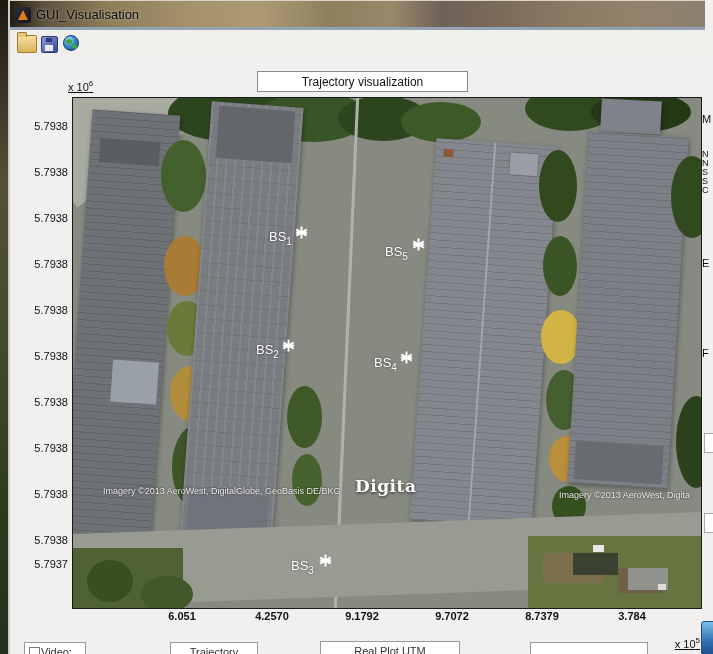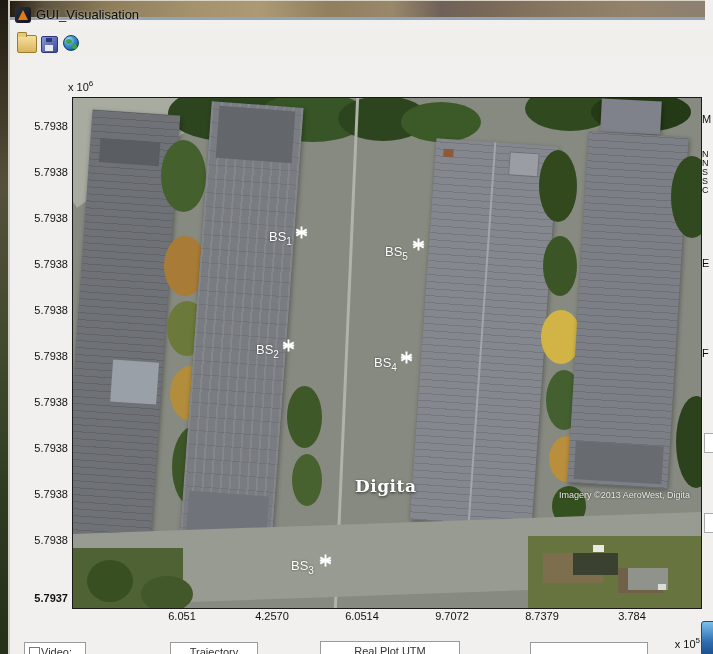--- a/index.html
+++ b/index.html
@@ -13,7 +13,7 @@
   
   .window{position:absolute;left:8px;top:0;width:705px;height:654px;background:#f1f0ee;
     border-left:2px solid #cfccc4;box-sizing:border-box;}
-  .titlebar{position:absolute;left:0;top:0;right:8px;height:20px;
+  .titlebar{position:absolute;left:0;top:0;right:8px;height:30px;
     background:linear-gradient(90deg,#241d12 0%,#5f5340 5%,#8d7d59 14%,#a3926c 26%,#ab9a74 36%,#8f7f5e 46%,#99886a 55%,#6f6159 62%,#7a6a58 70%,#8a7a64 80%,#93836c 90%,#8d8071 100%);
     border-top:1px solid #d9d4c6;border-bottom:3px solid #93a3b3;box-sizing:border-box;}
   .titlebar-text{position:absolute;left:26px;top:6px;font-size:13px;color:#0a0a0a;

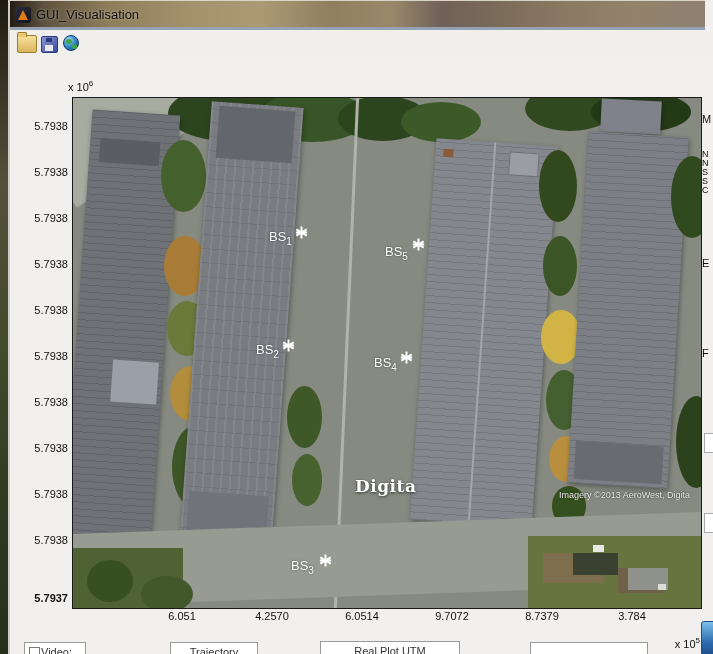--- a/index.html
+++ b/index.html
@@ -37,7 +37,7 @@
   .figure{position:absolute;left:0;top:57px;width:705px;height:597px;background:#f1f0ee;}
   .plot-title-box{position:absolute;left:247px;top:14px;width:211px;height:21px;background:#fff;
     border:1px solid #8a8a8a;text-align:center;line-height:20px;font-size:12px;color:#111;box-sizing:border-box;}
-  .exp{position:absolute;font-size:11px;color:#111;}
+  .exp{position:absolute;font-size:11px;color:#111;text-decoration:underline;}
   .exp sup{font-size:8px;}
   .ytick{position:absolute;left:0;width:58px;text-align:right;font-size:11px;color:#111;}
   .xtick{position:absolute;width:64px;text-align:center;font-size:11px;color:#111;top:553px;}

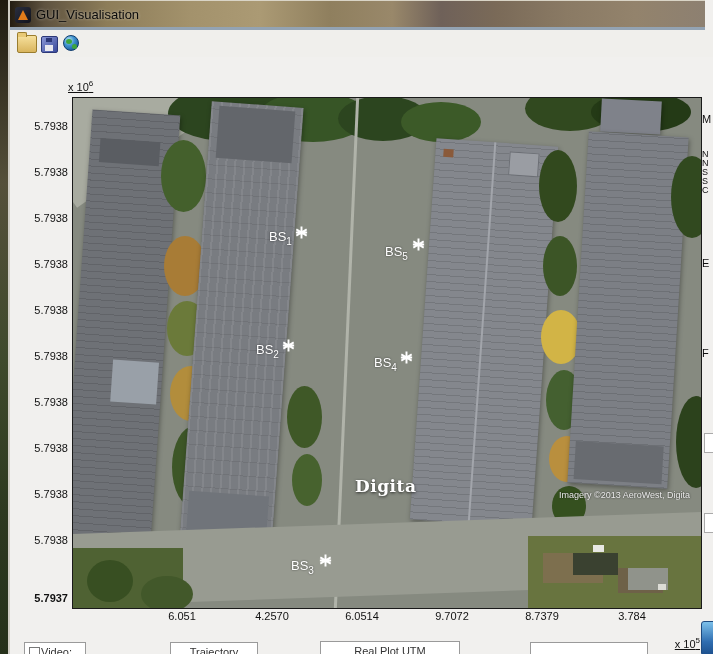--- a/index.html
+++ b/index.html
@@ -89,6 +89,7 @@
 
   <div class="figure">
 
+    <div class="plot-title-box">Trajectory visualization</div>
 
     <div class="exp" style="left:58px;top:22px;">
       <span>x 10</span><sup>6</sup>

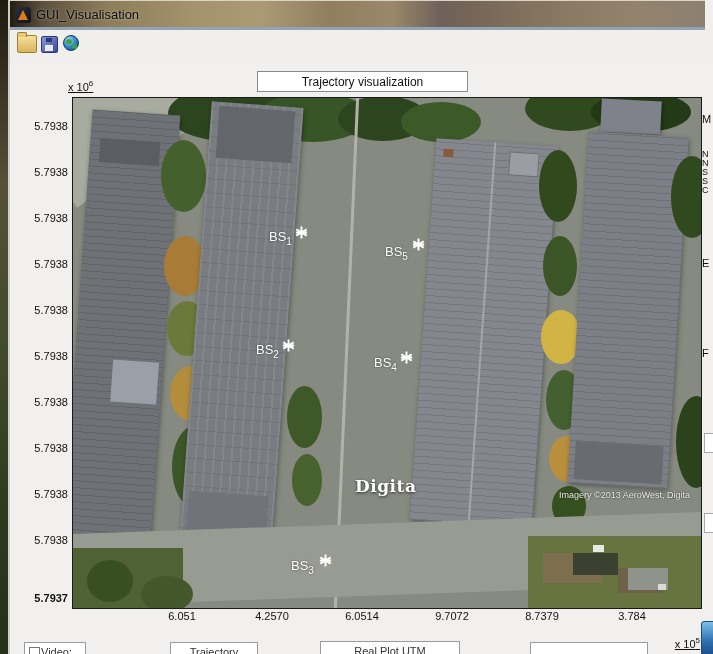--- a/index.html
+++ b/index.html
@@ -196,6 +196,7 @@
           </svg>
         <div class="marker-label" style="left:218px;top:460px;"><span>BS</span><sub>3</sub></div>
 
+        <div class="attr" style="left:30px;top:388px;">Imagery ©2013 AeroWest, DigitalGlobe, GeoBasis DE/BKG</div>
         <div class="google" style="left:282px;top:378px;">Digita</div>
         <div class="attr" style="left:486px;top:392px;width:156px;overflow:hidden;">Imagery ©2013 AeroWest, Digita</div>
       </div>

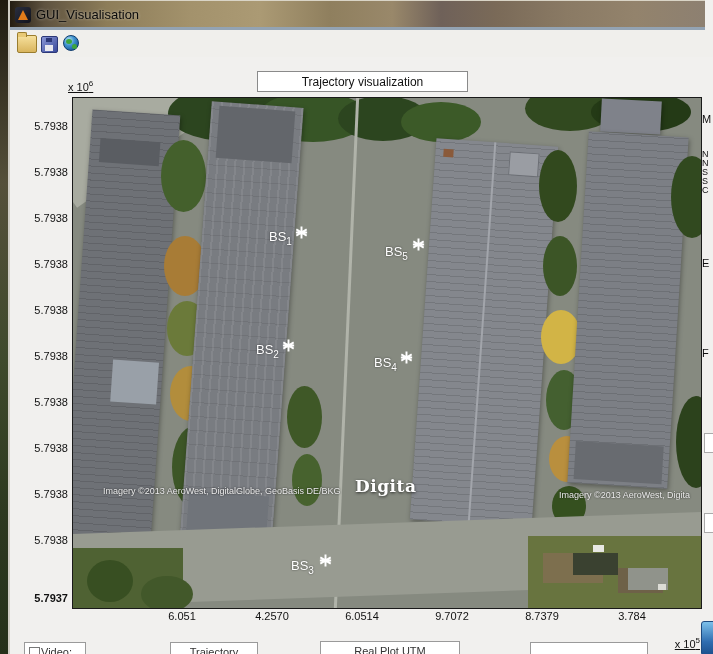--- a/index.html
+++ b/index.html
@@ -105,7 +105,7 @@
     <div class="ytick" style="top:385px;">5.7938</div>
     <div class="ytick" style="top:431px;">5.7938</div>
     <div class="ytick" style="top:477px;">5.7938</div>
-    <div class="ytick" style="top:535px;font-weight:bold;">5.7937</div>
+    <div class="ytick" style="top:501px;">5.7937</div>
 
     <div class="axes">
       <div class="map">

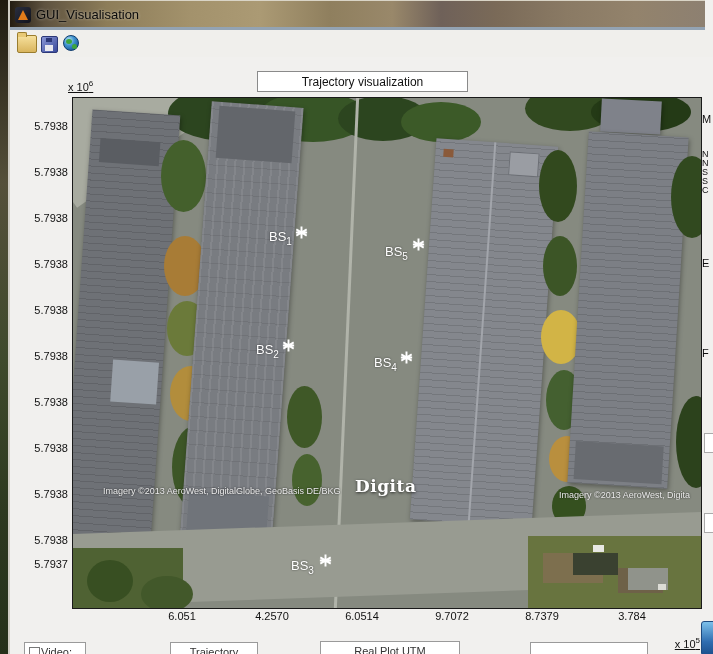--- a/index.html
+++ b/index.html
@@ -40,7 +40,7 @@
   .exp{position:absolute;font-size:11px;color:#111;text-decoration:underline;}
   .exp sup{font-size:8px;}
   .ytick{position:absolute;left:0;width:58px;text-align:right;font-size:11px;color:#111;}
-  .xtick{position:absolute;width:64px;text-align:center;font-size:11px;color:#111;top:553px;}
+  .xtick{position:absolute;width:64px;text-align:center;font-size:11px;color:#111;top:553px;font-weight:bold;}
   .axes{position:absolute;left:62px;top:40px;width:628px;height:510px;border:1px solid #1a1a1a;}
   .map{position:absolute;left:0;top:0;width:628px;height:510px;overflow:hidden;background:#868a80;}
   .m{position:absolute;}

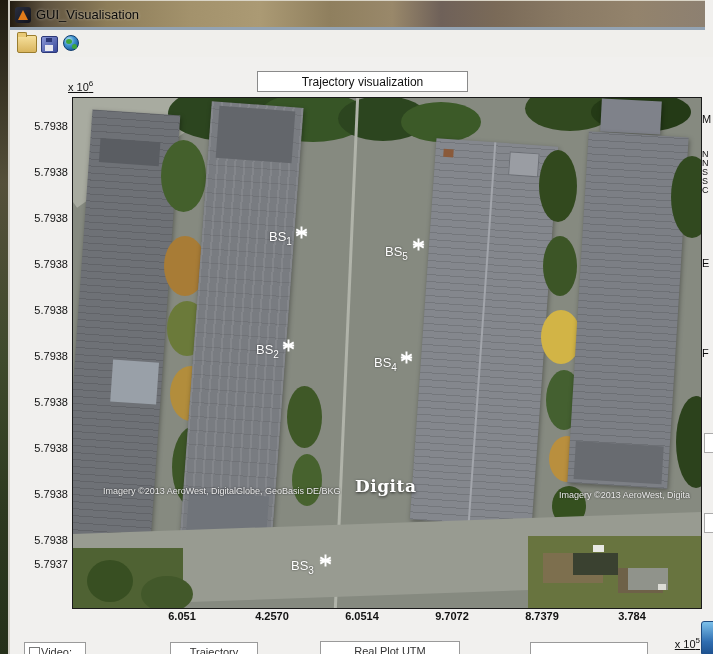--- a/index.html
+++ b/index.html
@@ -204,7 +204,7 @@
 
     <div class="xtick" style="left:140px;">6.051</div>
     <div class="xtick" style="left:230px;">4.2570</div>
-    <div class="xtick" style="left:320px;">6.0514</div>
+    <div class="xtick" style="left:320px;">9.1792</div>
     <div class="xtick" style="left:410px;">9.7072</div>
     <div class="xtick" style="left:500px;">8.7379</div>
     <div class="xtick" style="left:590px;">3.784</div>

